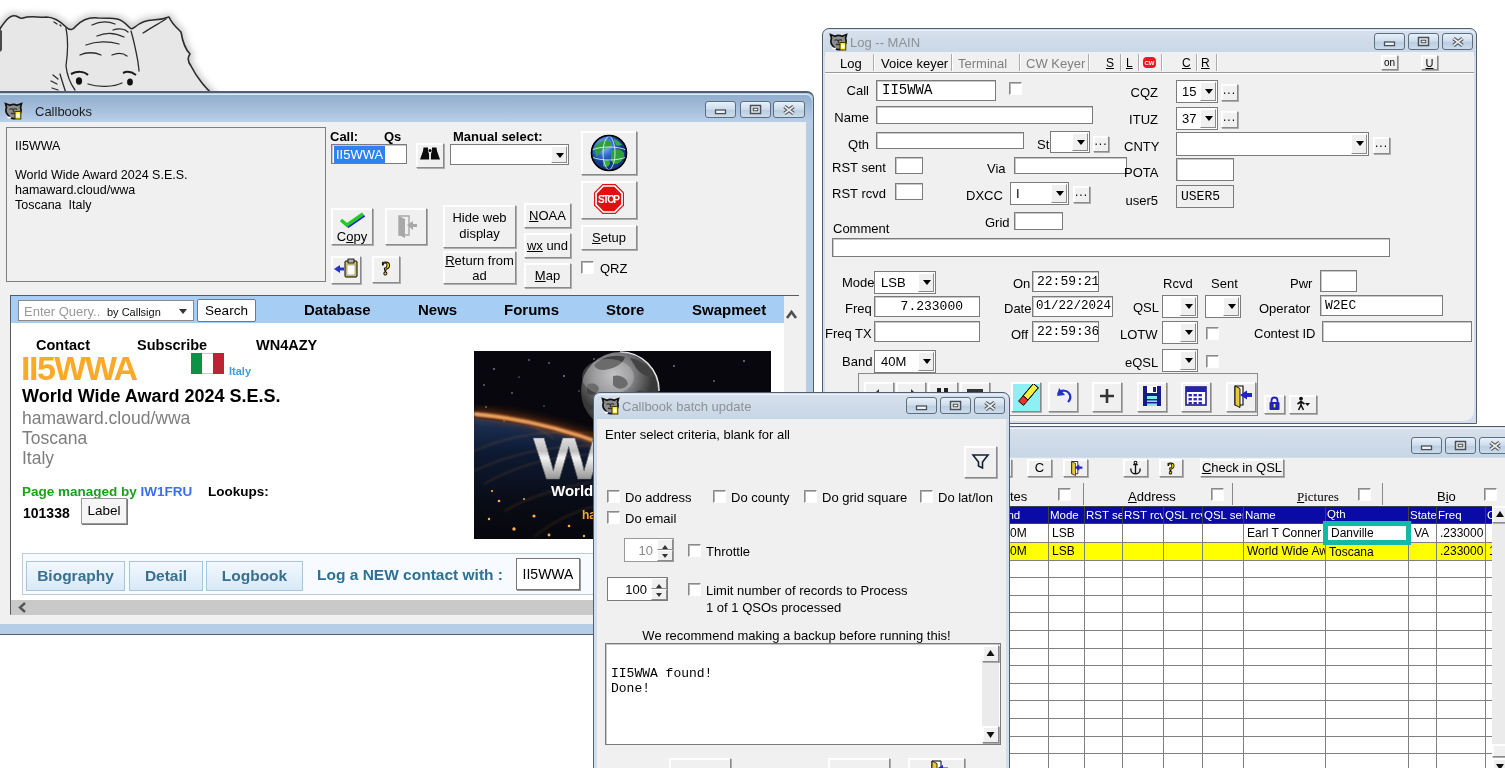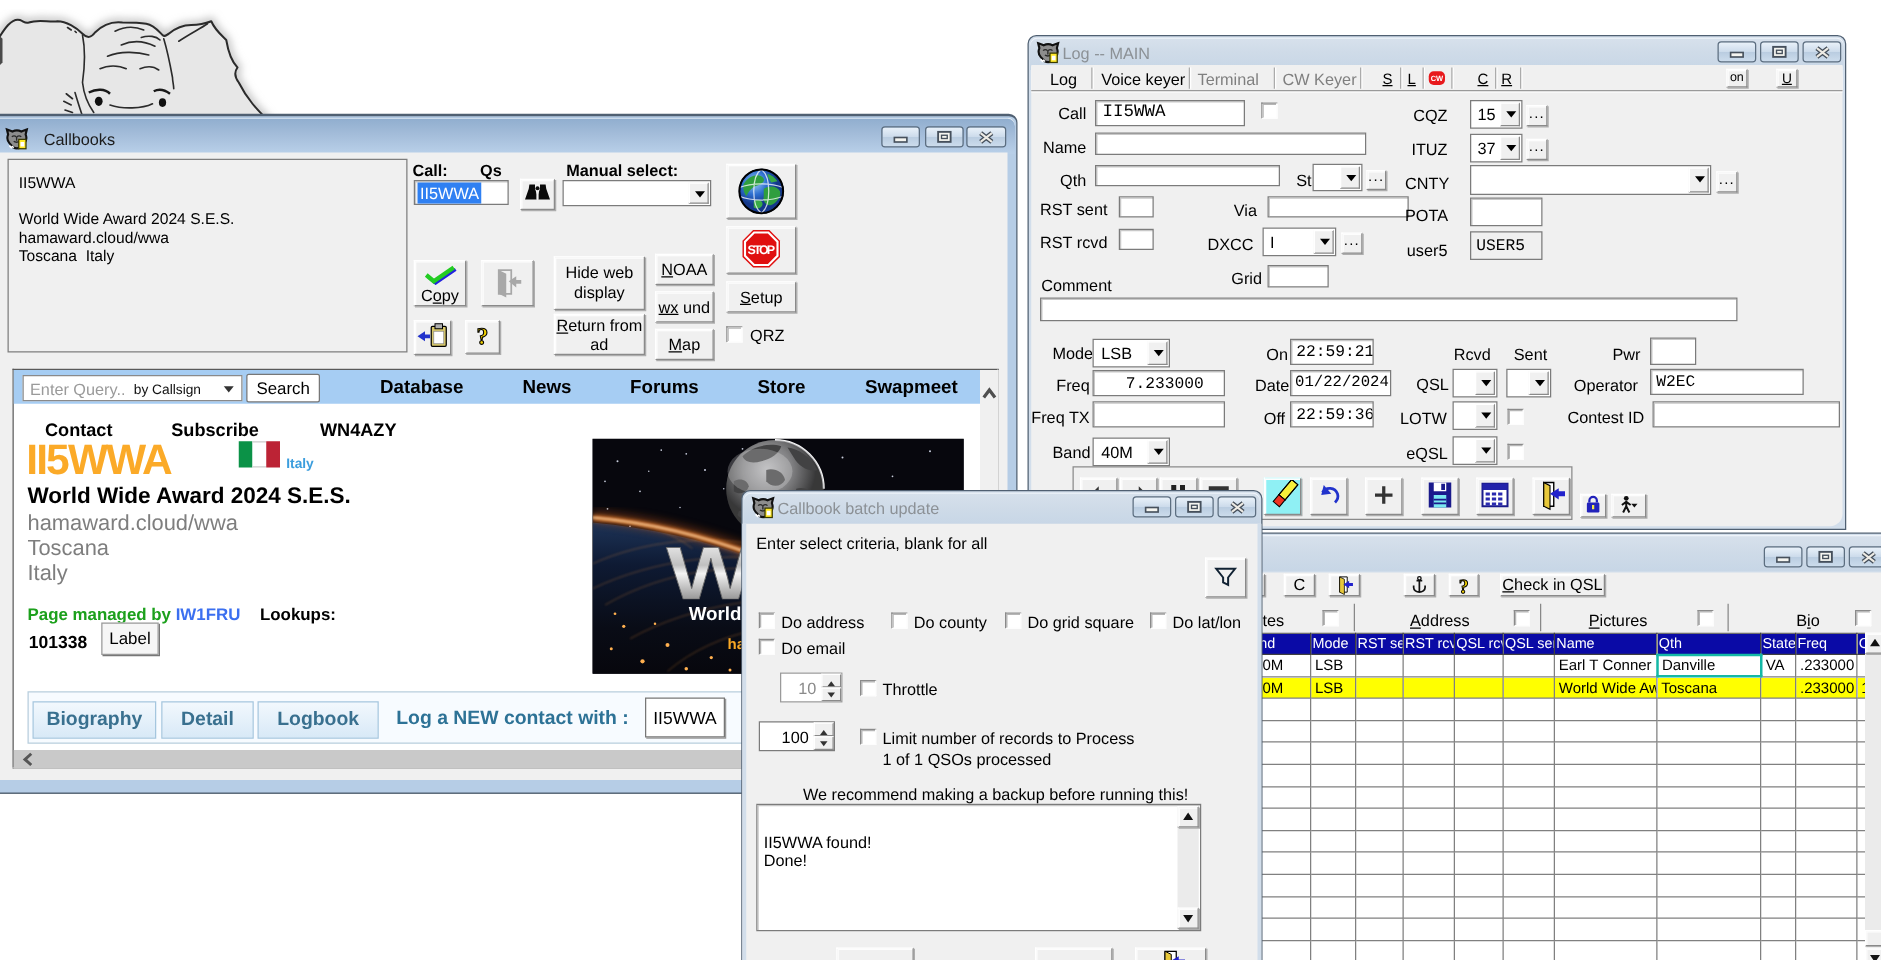--- a/index.html
+++ b/index.html
@@ -635,7 +635,7 @@
     <div class="label" style="left:129px;top:31px;"><u>A</u>ddress</div>
     <div class="cb" style="left:212px;top:30px;"></div>
     <div class="abs" style="left:233px;top:25px;width:1px;height:22px;background:#888;"></div>
-    <div class="label" style="left:272px;top:31px;"><u>P</u>ictures</div>
+    <div class="label" style="left:298px;top:31px;font-family:Liberation Serif, serif;"><u>P</u>ictures</div>
     <div class="cb" style="left:359px;top:30px;"></div>
     <div class="abs" style="left:383px;top:25px;width:1px;height:22px;background:#888;"></div>
     <div class="label" style="left:438px;top:31px;">B<u>i</u>o</div>

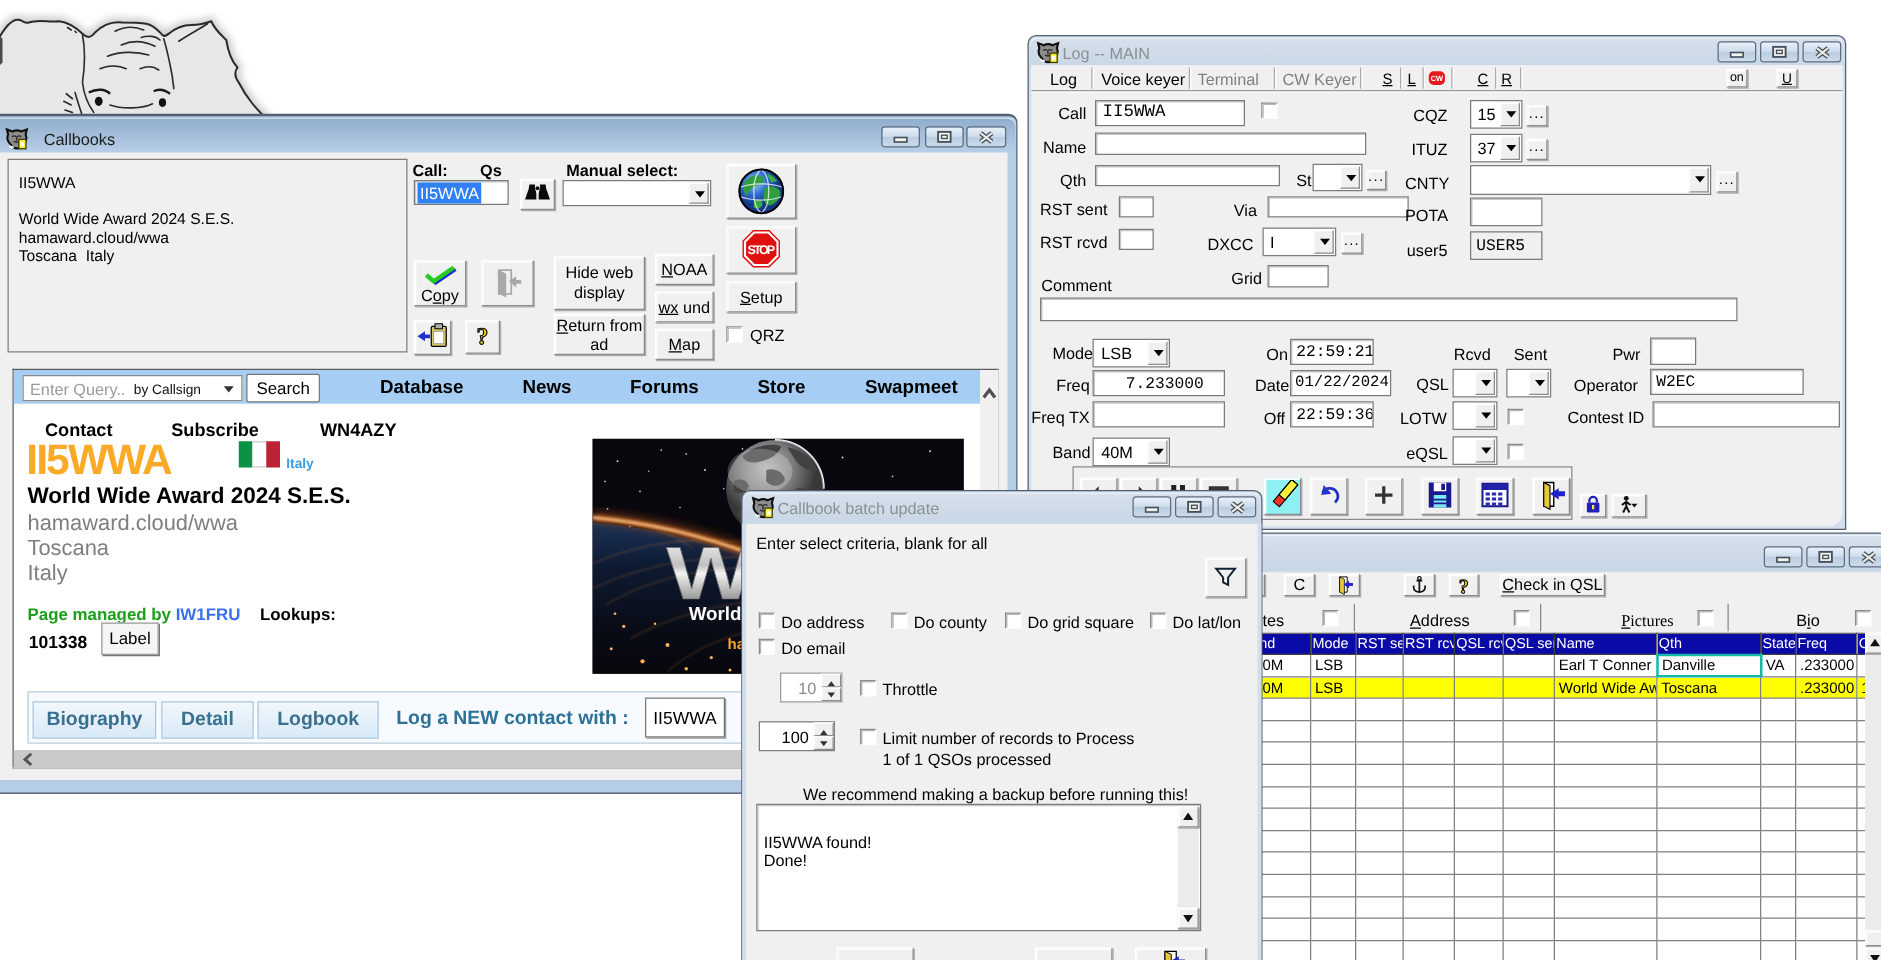--- a/index.html
+++ b/index.html
@@ -678,7 +678,7 @@
               <td style="background:#fff;border:1px solid #808080;padding:0 0 0 3px;white-space:nowrap;overflow:hidden;"></td>
               <td style="background:#fff;border:1px solid #808080;padding:0 0 0 3px;white-space:nowrap;overflow:hidden;"></td>
               <td style="background:#fff;border:1px solid #808080;padding:0 0 0 3px;white-space:nowrap;overflow:hidden;">Earl T Conner</td>
-              <td style="background:#fff;border:2px solid #14b8a6;padding:0 0 0 3px;white-space:nowrap;overflow:hidden;">Danville</td>
+              <td style="background:#fff;border:5px solid #14b8a6;padding:0 0 0 3px;white-space:nowrap;overflow:hidden;">Danville</td>
               <td style="background:#fff;border:1px solid #808080;padding:0 0 0 3px;white-space:nowrap;overflow:hidden;">VA</td>
               <td style="background:#fff;border:1px solid #808080;padding:0 0 0 3px;white-space:nowrap;overflow:hidden;">.233000</td>
               <td style="background:#fff;border:1px solid #808080;padding:0 0 0 3px;white-space:nowrap;overflow:hidden;"></td>

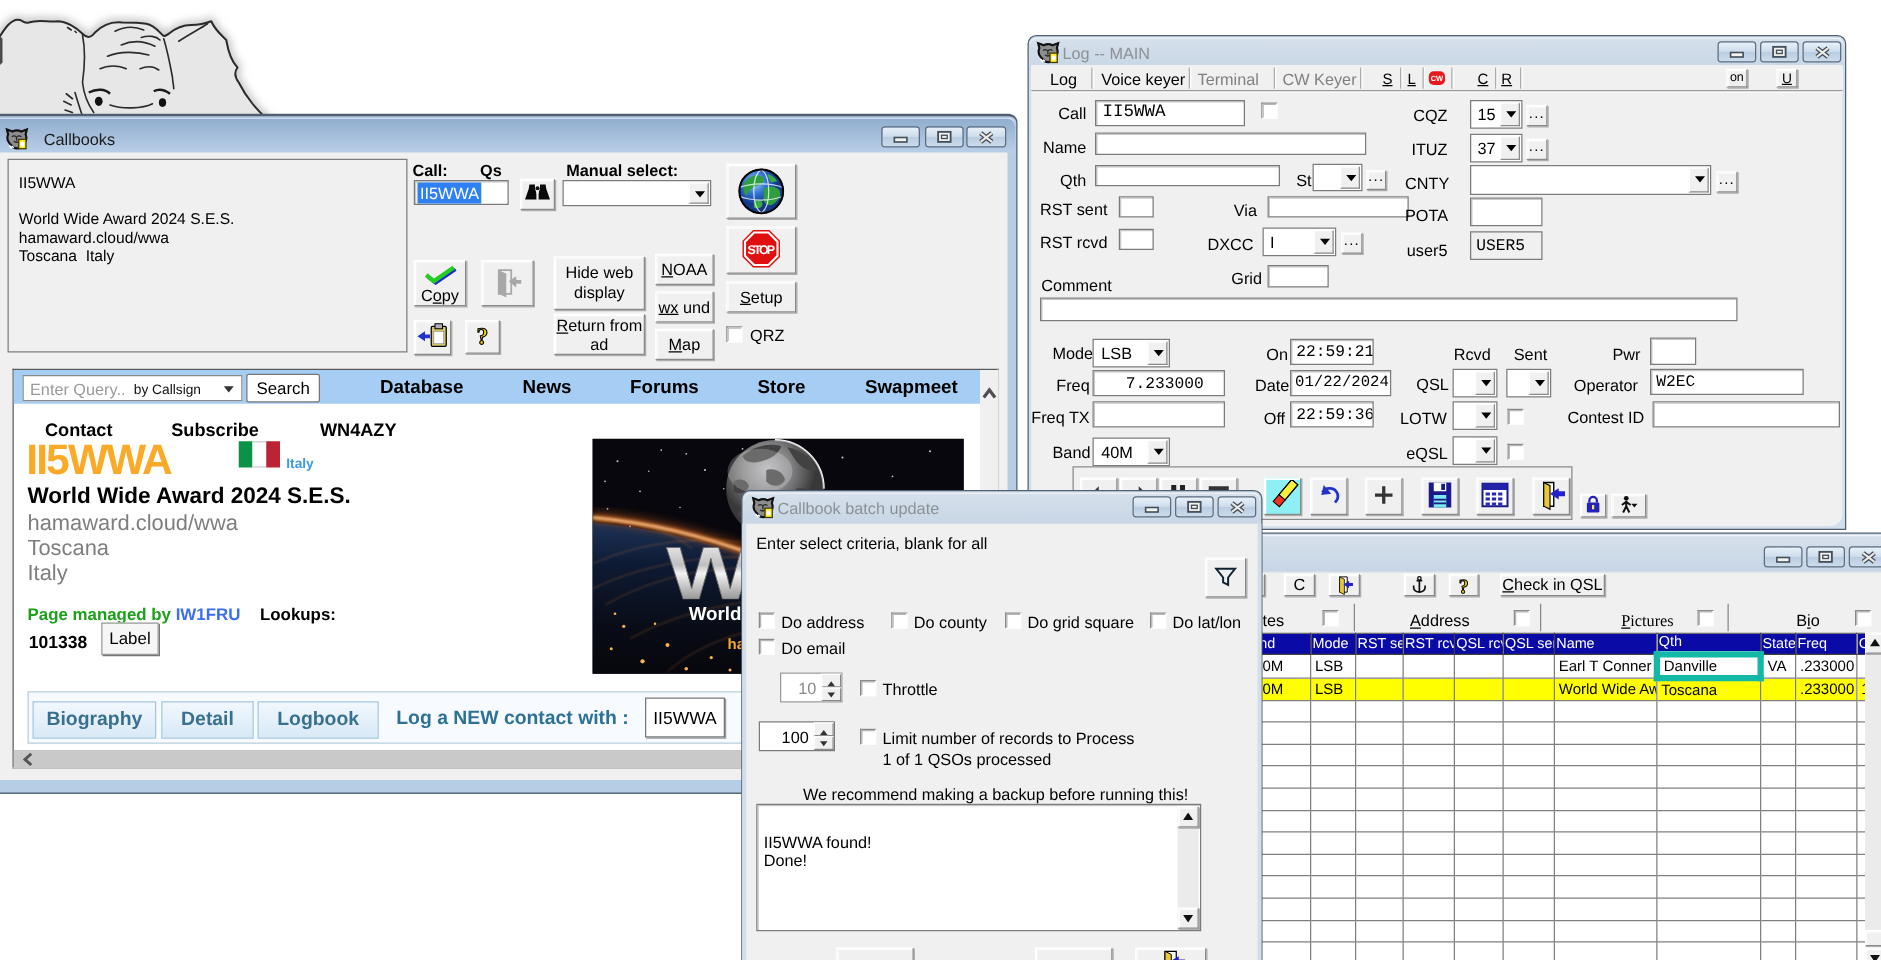--- a/index.html
+++ b/index.html
@@ -927,7 +927,7 @@
       <div class="label" style="left:112px;top:164px;">Limit number of records to Process</div>
     <div class="label" style="left:112px;top:181px;">1 of 1 QSOs processed</div>
     <div class="label" style="left:0;top:209px;width:405px;text-align:center;">We recommend making a backup before running this!</div>
-    <div class="field" style="left:11px;top:224px;width:356px;height:102px;">
+    <div class="field" style="left:11px;top:224px;width:396px;height:102px;font-family:Liberation Mono, monospace;">
       <div class="abs" style="left:5px;top:22px;font-size:13px;">II5WWA found!<br>Done!</div>
       <div class="abs" style="right:1px;top:1px;width:17px;height:98px;background:#ebebeb;"></div>
       <div class="btn" style="top:1px;right:1px;width:17px;height:17px;left:auto;"><svg width="15" height="15">

